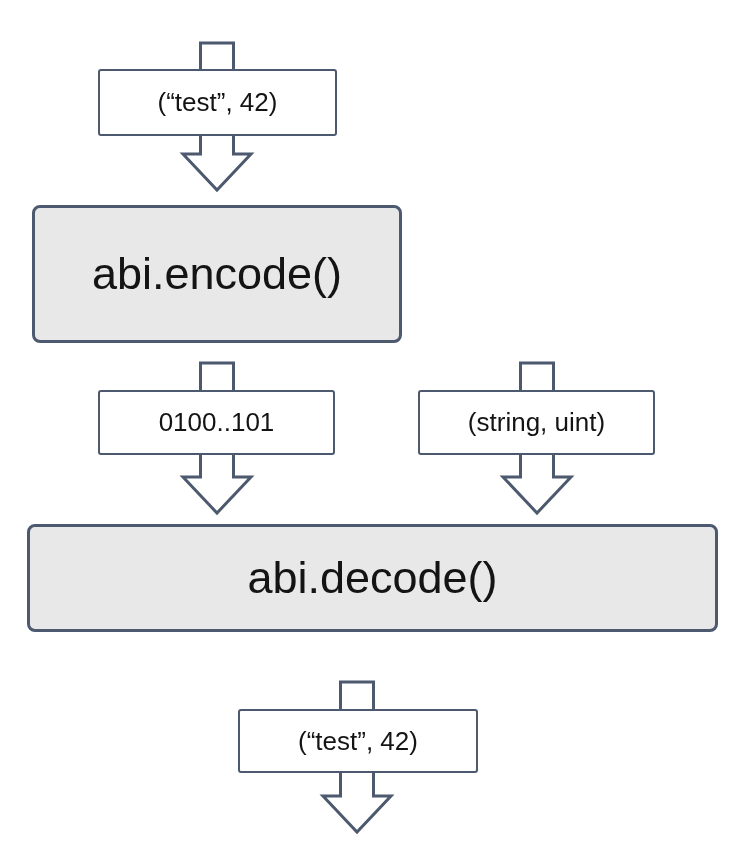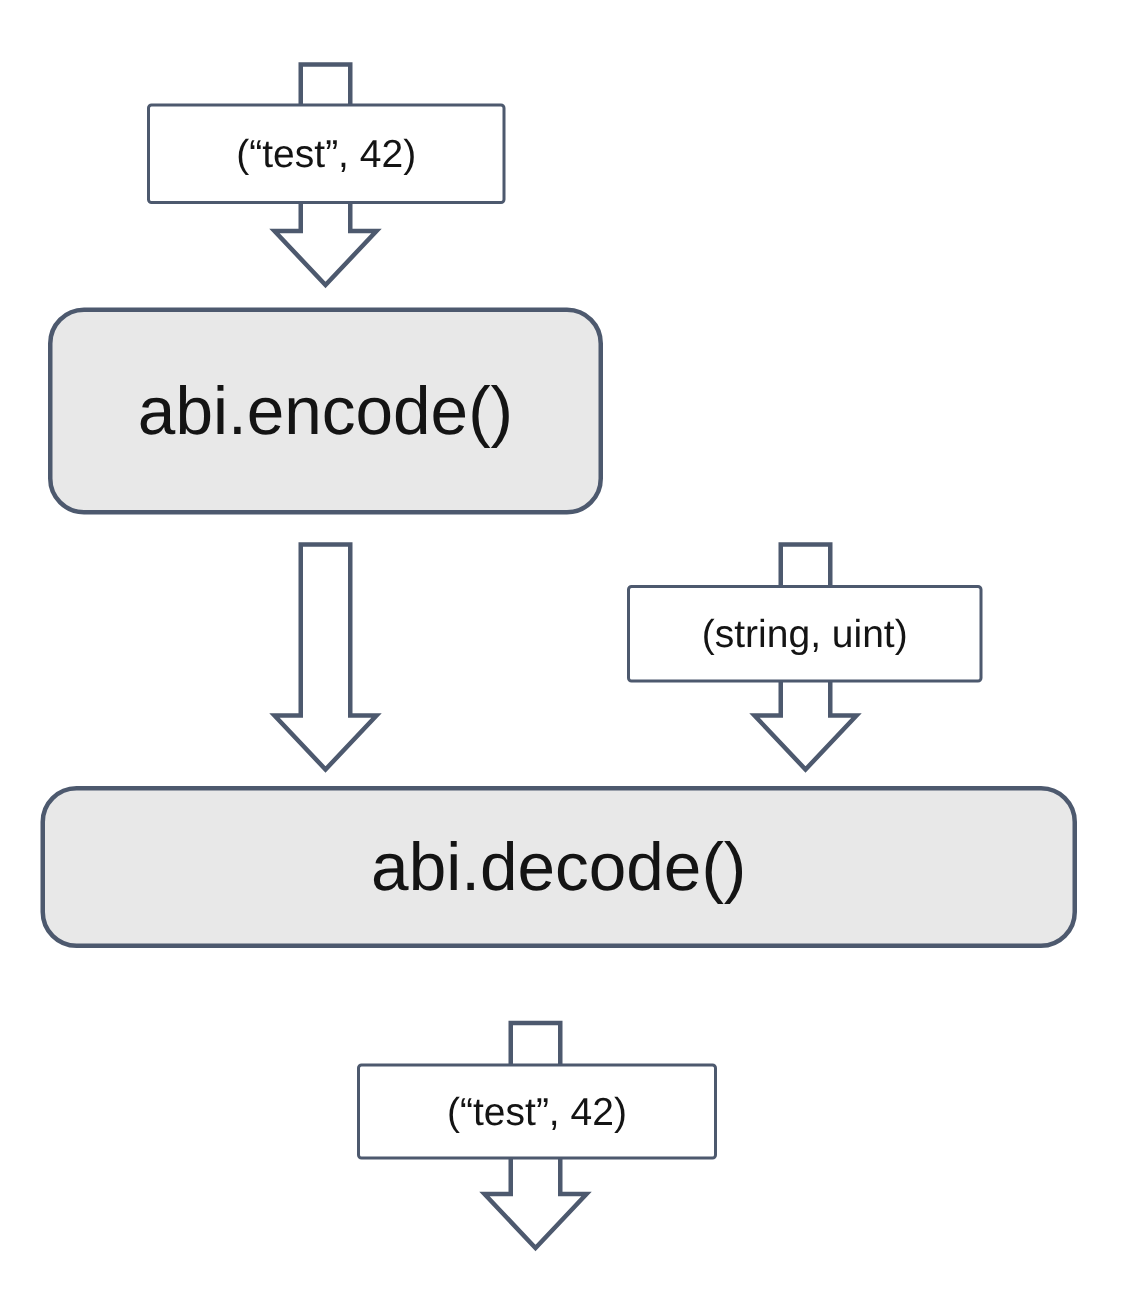--- a/index.html
+++ b/index.html
@@ -48,7 +48,7 @@
     position: absolute;
     background: var(--node-fill);
     border: 3px solid var(--outline);
-    border-radius: 24px;
+    border-radius: 8px;
     display: flex;
     align-items: center;
     justify-content: center;

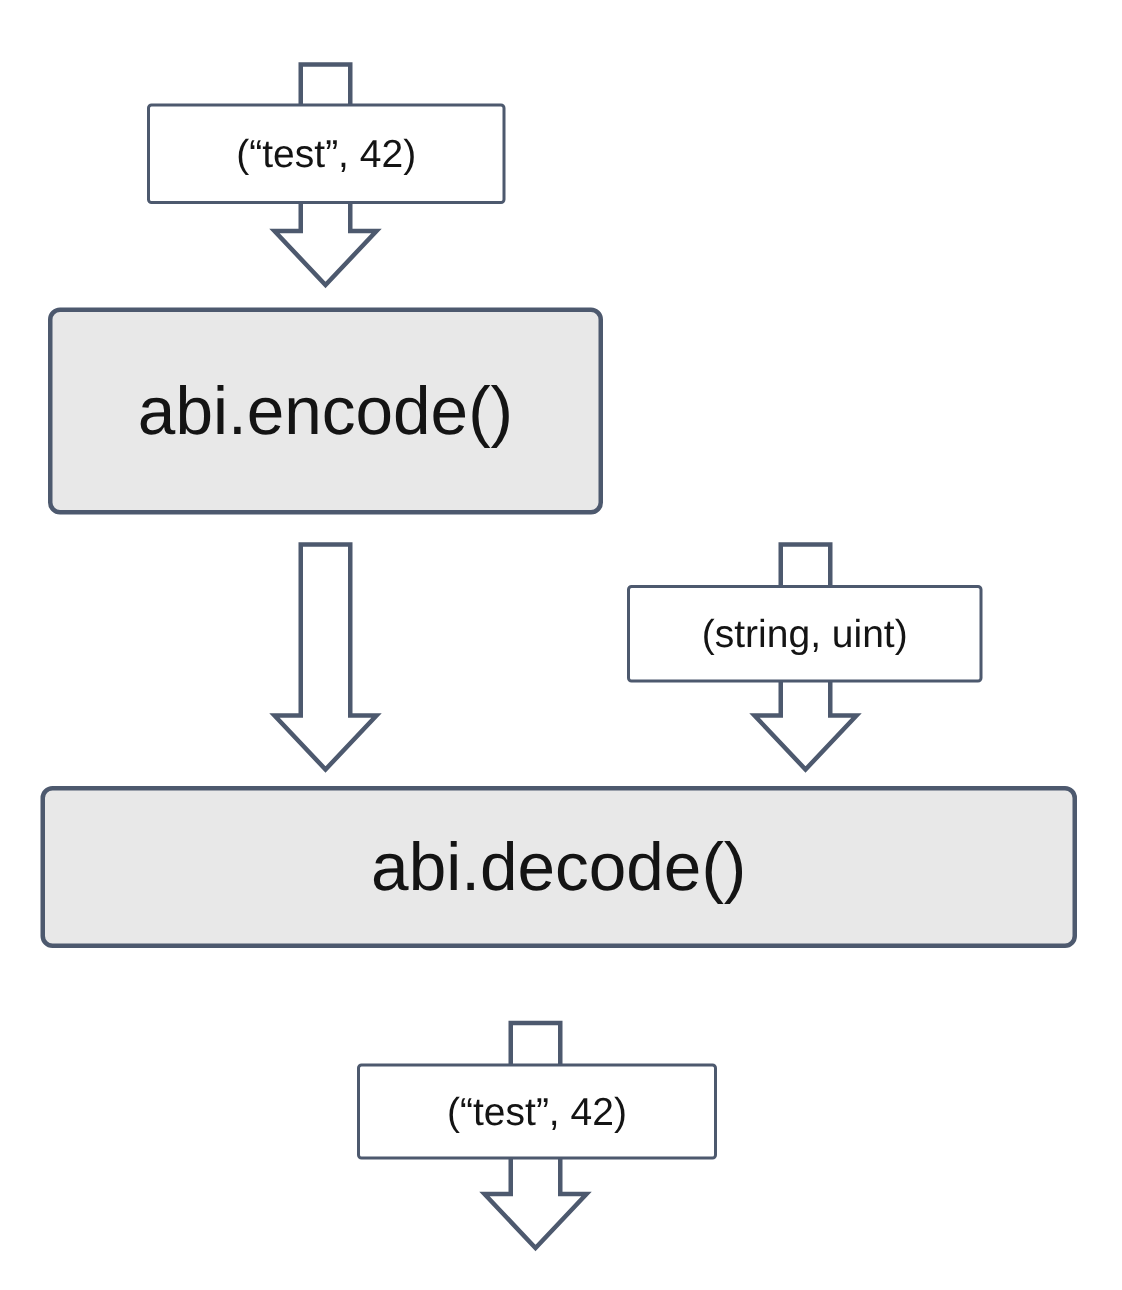--- a/index.html
+++ b/index.html
@@ -80,6 +80,9 @@
     <polygon class="arrow-shape" points="20.5,3 53.5,3 53.5,117 71,117 37,153 3,117 20.5,117"></polygon>
   </svg>
 
+  <div class="pill" style="left:98px; top:390px; width:237px; height:65px;">
+    <span>0100..101</span>
+  </div>
 
   <svg class="abs arrow-svg arrow-layer" style="left:500px; top:360px;" width="74" height="156" viewBox="0 0 74 156">
     <polygon class="arrow-shape" points="20.5,3 53.5,3 53.5,117 71,117 37,153 3,117 20.5,117"></polygon>

